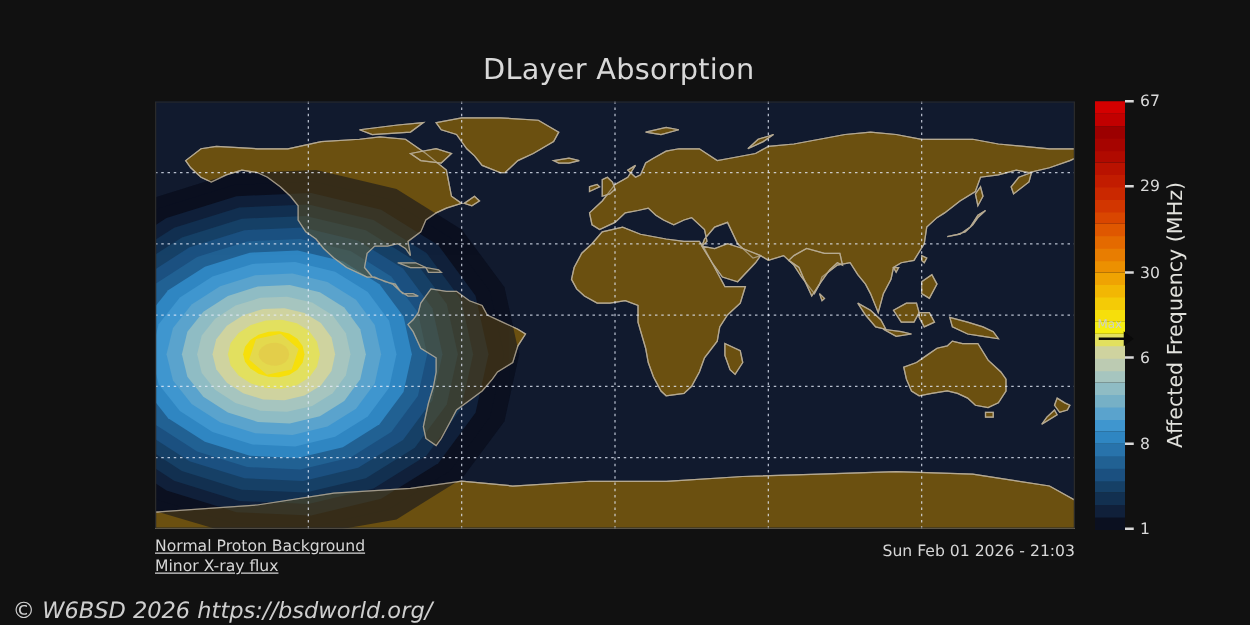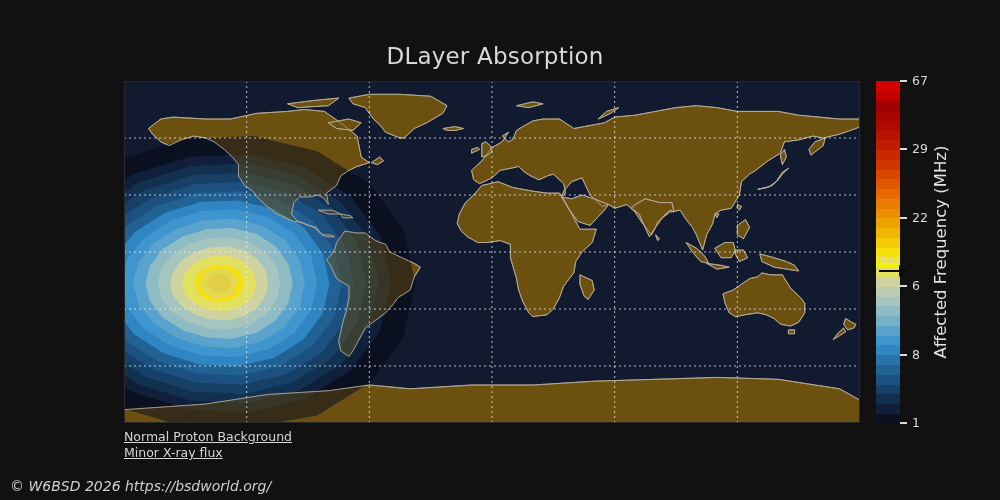--- a/index.html
+++ b/index.html
@@ -277,7 +277,7 @@
       </div>
       <div class="tk" style="top: 136.8px;">
         <div class="tkline"></div>
-        <div class="tklab">22</div>
+        <div class="tklab">30</div>
       </div>
       <div class="tk" style="top: 205.2px;">
         <div class="tkline"></div>

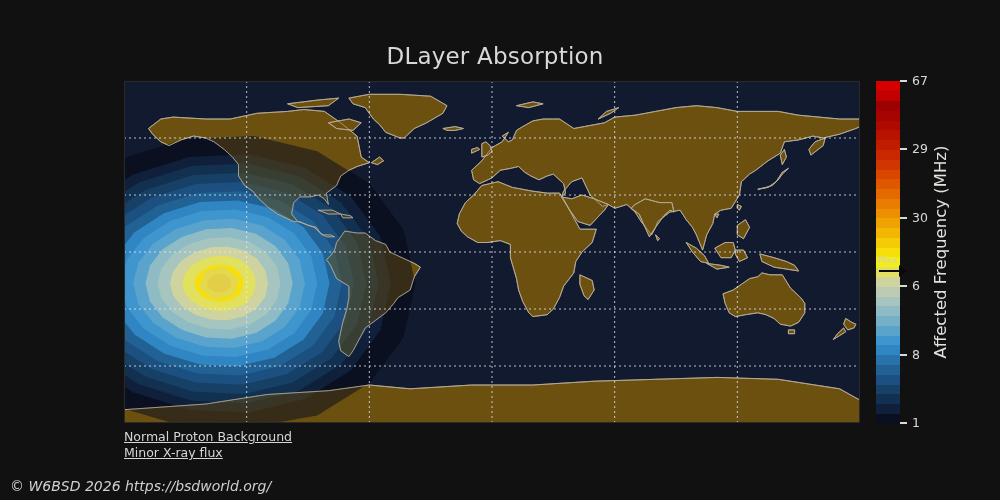--- a/index.html
+++ b/index.html
@@ -306,6 +306,7 @@
     <div>Minor X-ray flux</div>
   </div>
 
+  <div class="stamp">Sun Feb 01 2026 - 21:03</div>
   <div class="copy">© W6BSD 2026 https://bsdworld.org/</div>
 
 </div>

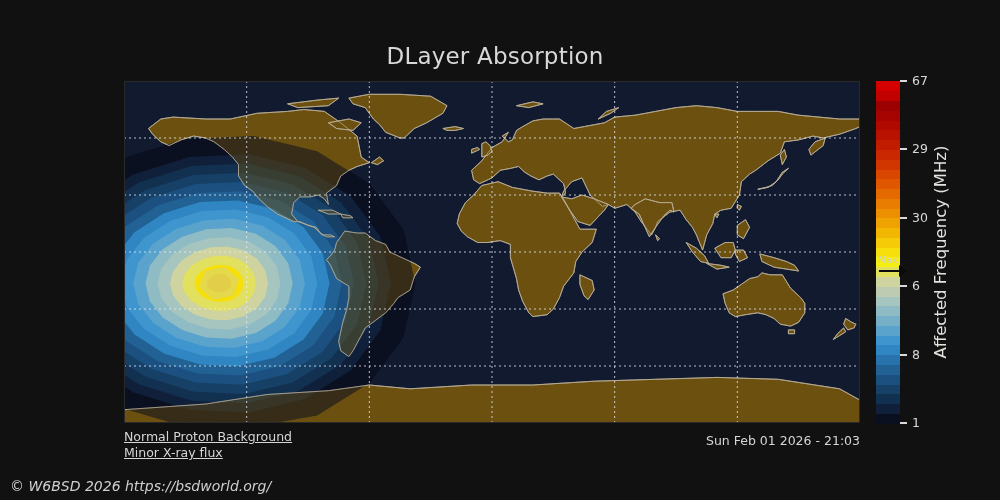--- a/index.html
+++ b/index.html
@@ -88,7 +88,7 @@
   }
   .copy{
     position:absolute;left:10px;top:478px;
-    font-size:14px;color:#cfcfcf;font-style:italic;
+    font-size:18px;color:#cfcfcf;font-style:italic;
     font-family:"DejaVu Sans","Liberation Sans",sans-serif;
   }
 </style>

